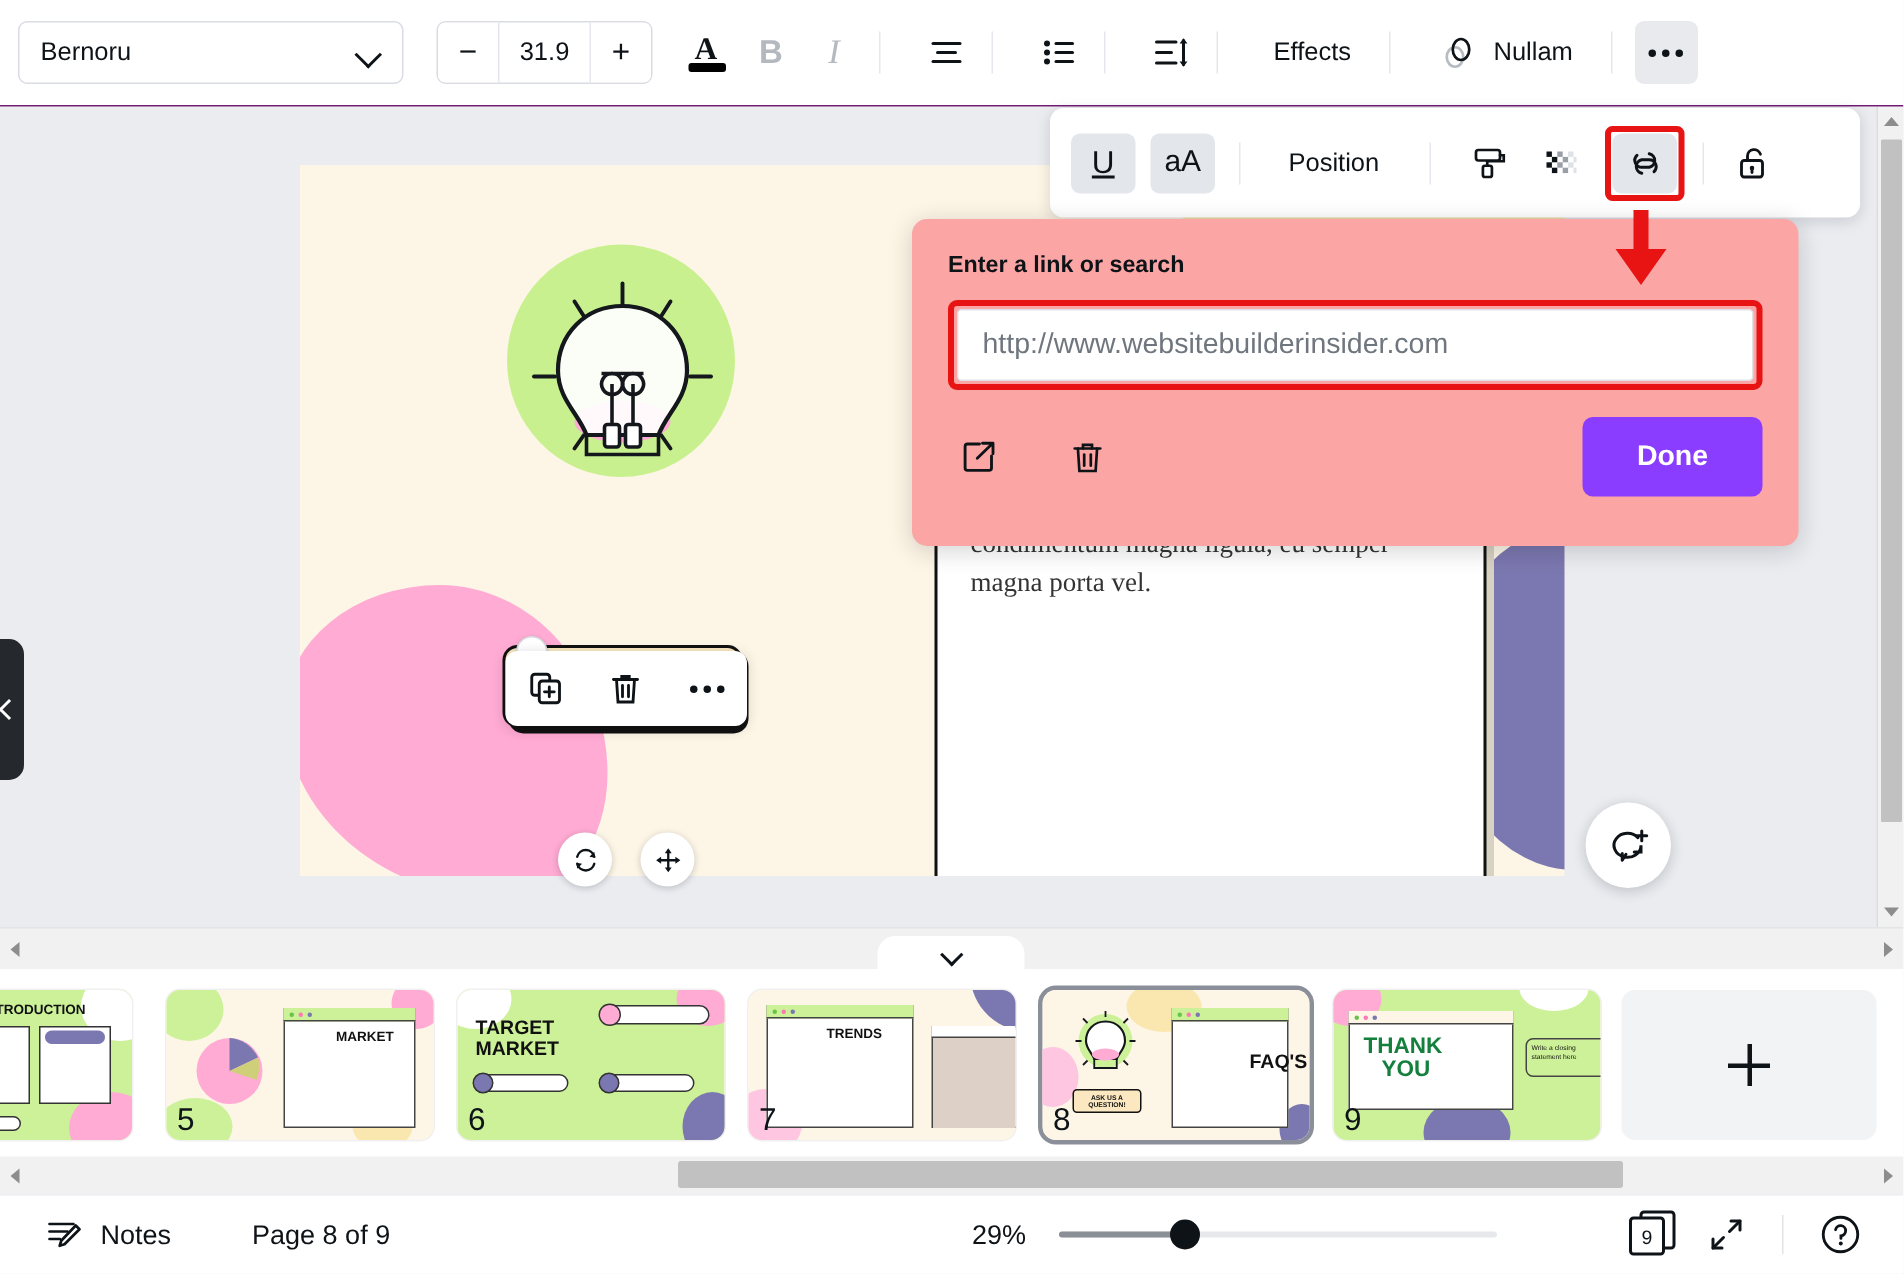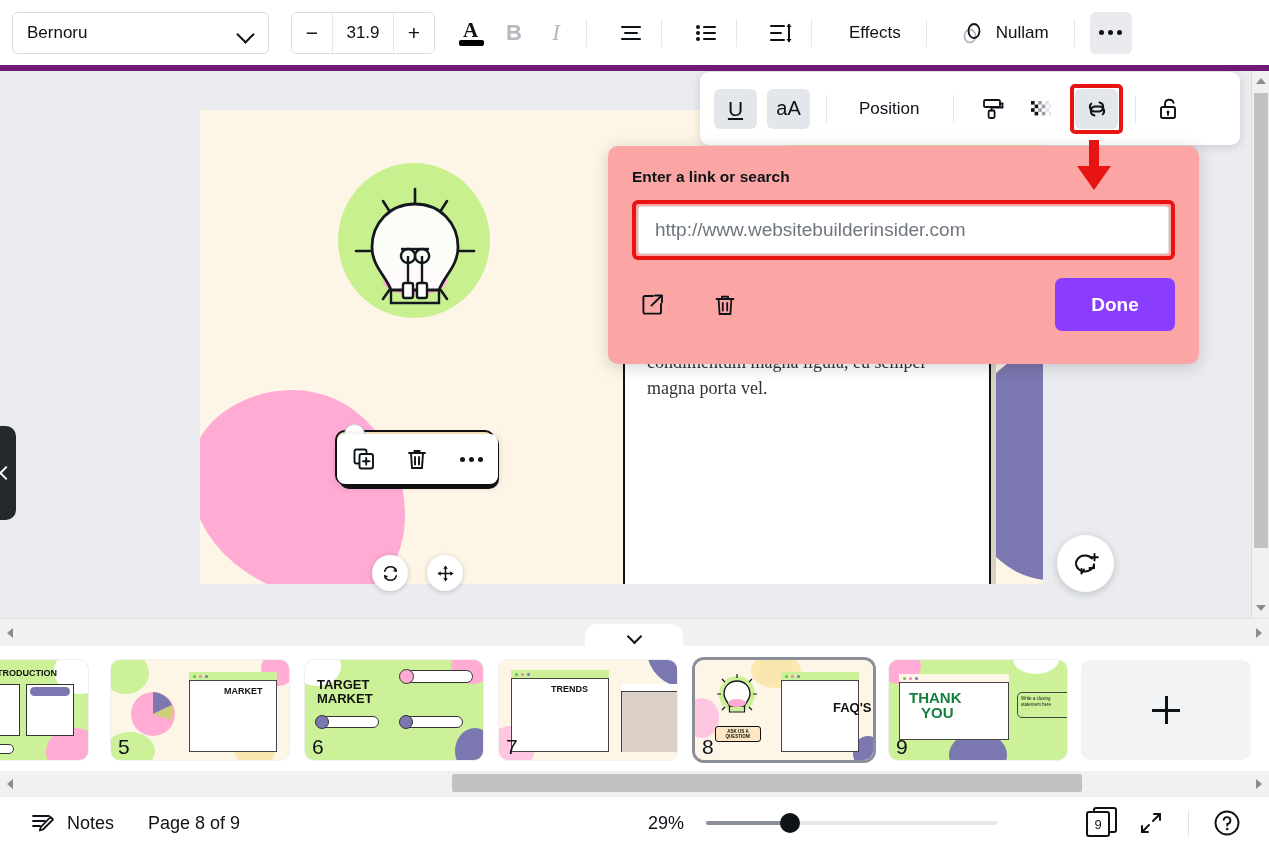--- a/index.html
+++ b/index.html
@@ -15,7 +15,7 @@
   .toolbar {
     position: absolute; left: 0; top: 0; width: 1269px; height: 71px;
     background: #fff; display: flex; align-items: center; padding: 0 12px;
-    border-bottom: 6px solid #701a75; z-index: 40;
+    border-bottom: 1px solid #701a75; z-index: 40;
   }
   .font-select {
     width: 257px; height: 42px; border: 1px solid #d9dce3; border-radius: 6px;

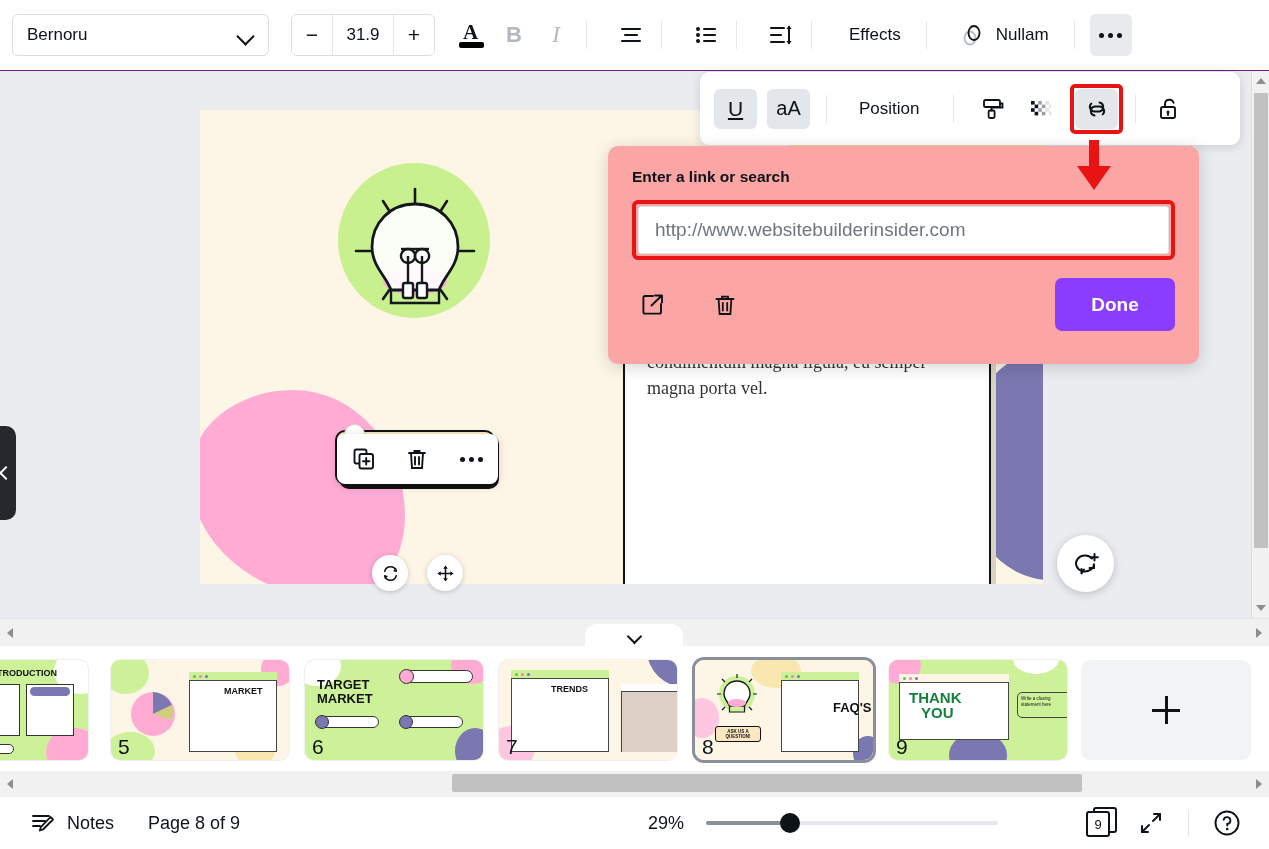--- a/index.html
+++ b/index.html
@@ -639,7 +639,7 @@
       </svg>
       <span class="b-label">Notes</span>
     </div>
-    <div class="b-item" style="margin-left:18px">
+    <div class="b-item" style="margin-left:38px">
       <span class="b-label">Page 8 of 9</span>
     </div>
 

